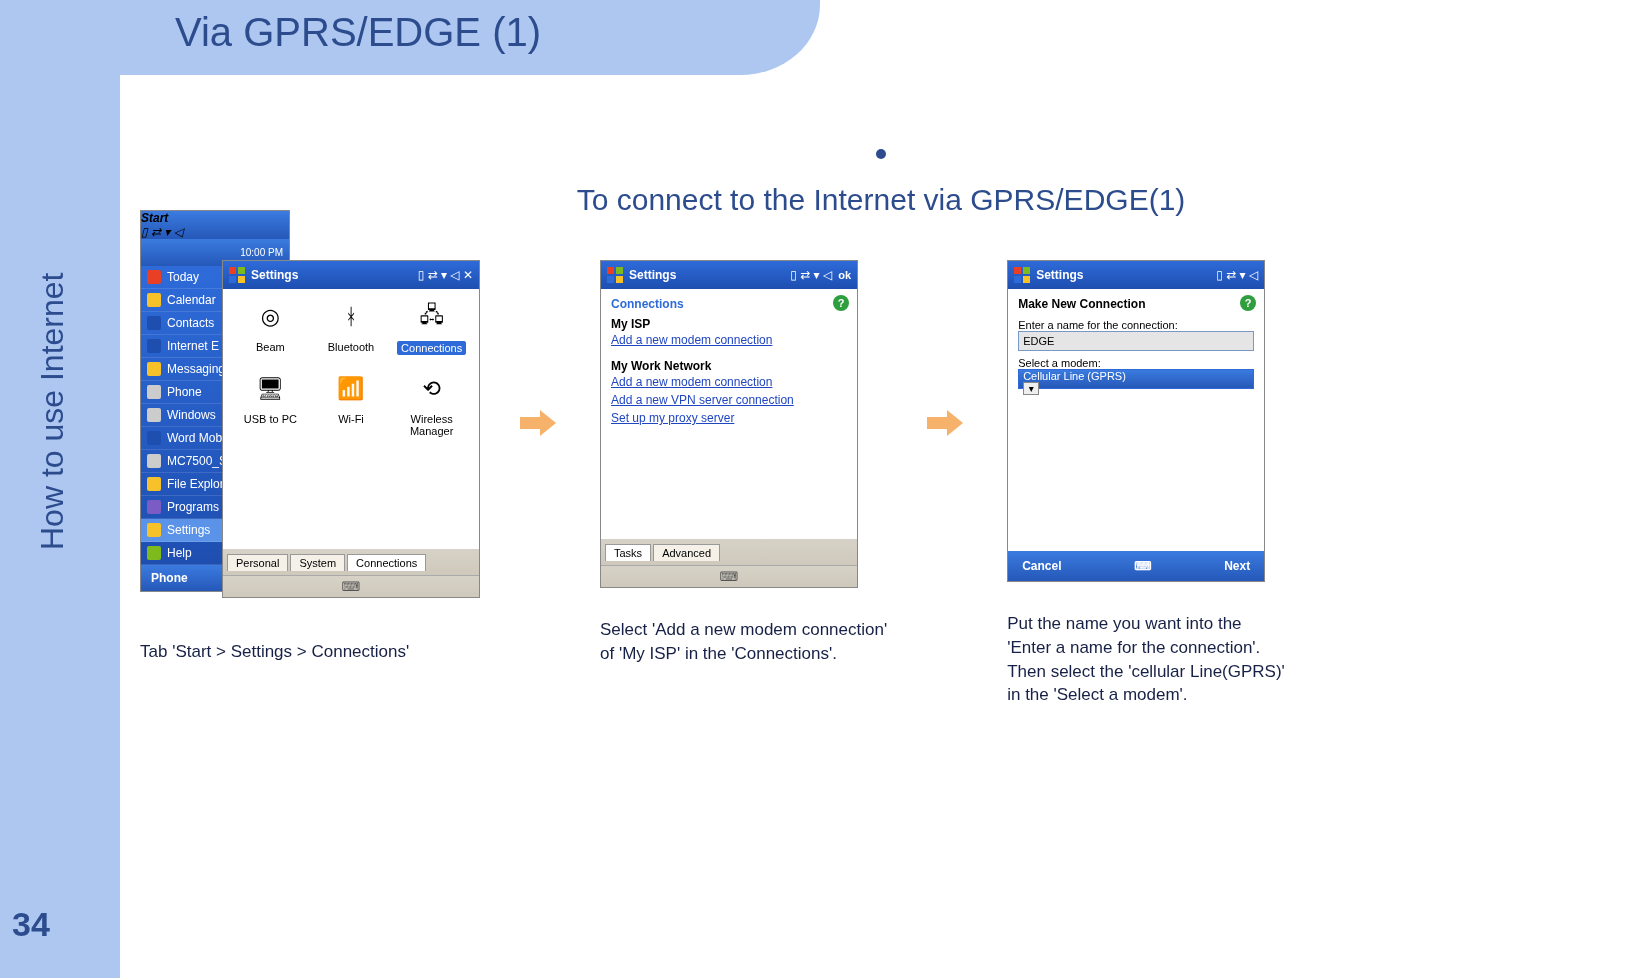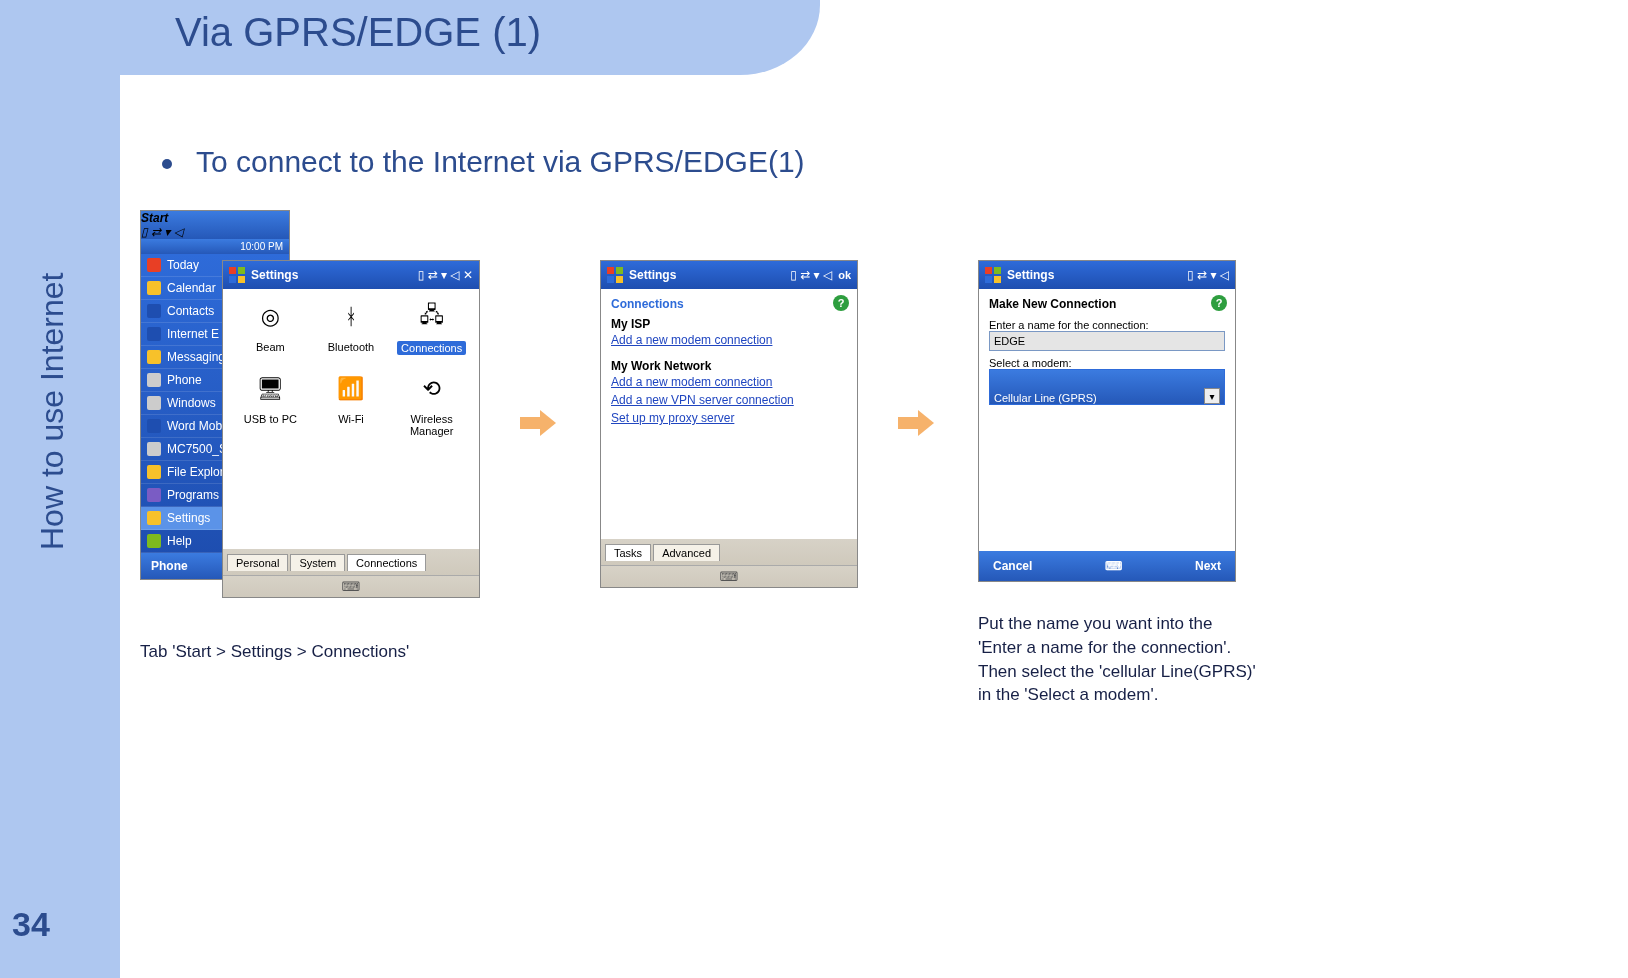--- a/index.html
+++ b/index.html
@@ -64,6 +64,7 @@
     align-items: center;
     gap: 24px;
     margin-left: 12px;
+    flex-direction: column;
   }
   .bullet-dot {
     width: 10px; height: 10px;

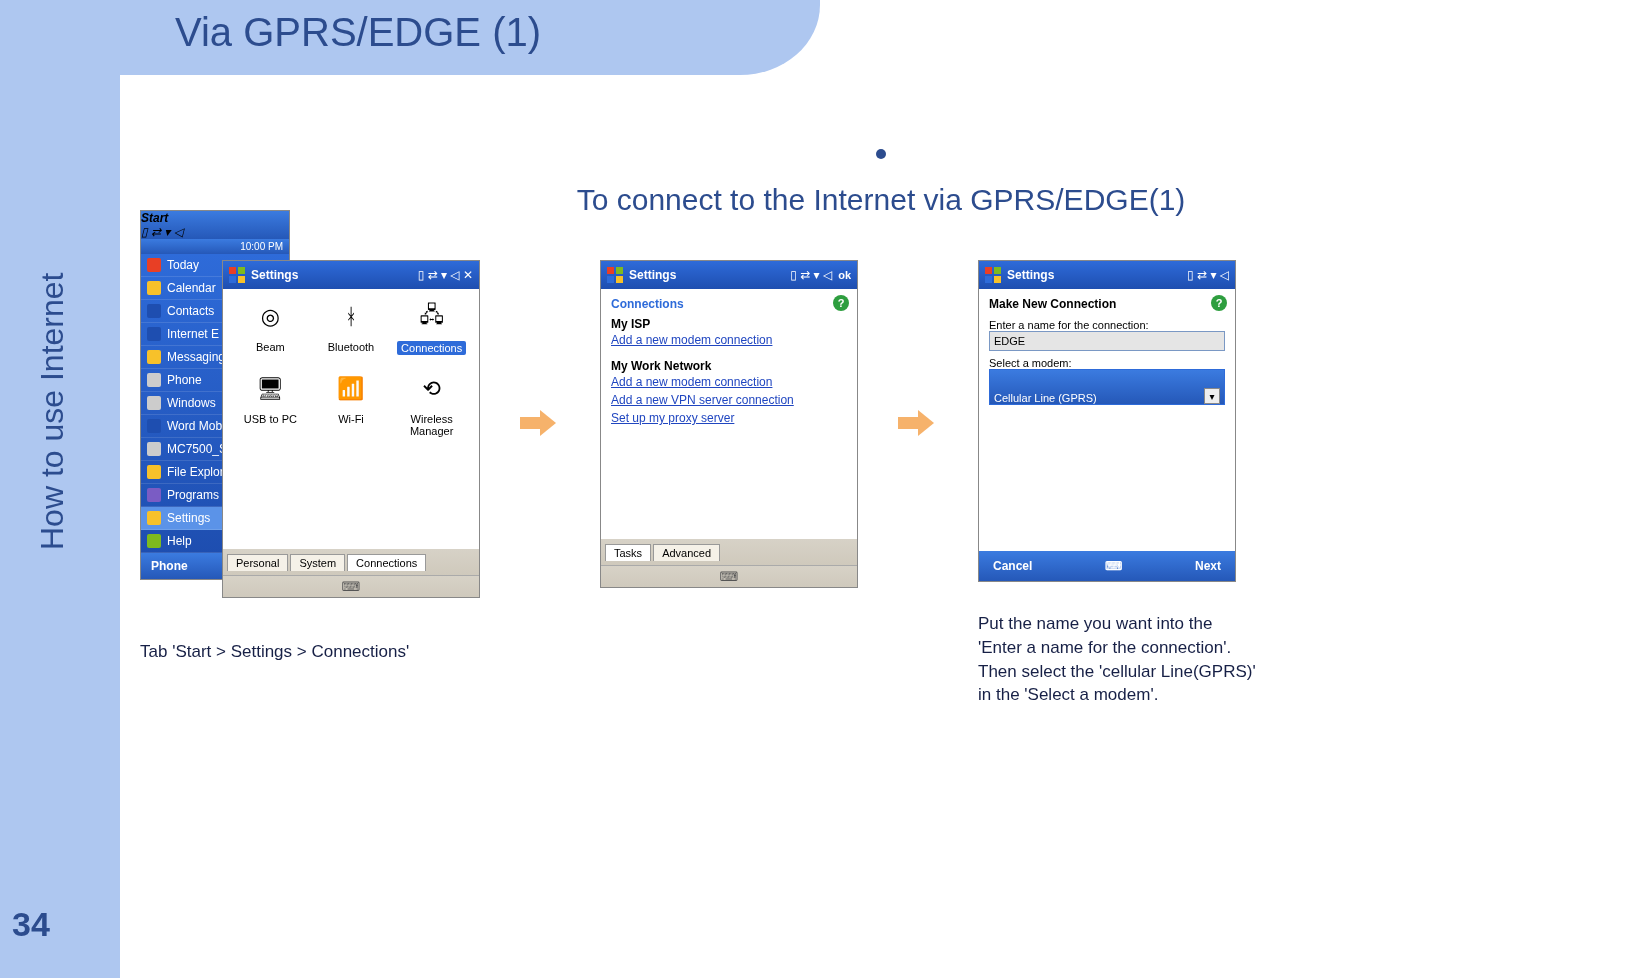--- a/index.html
+++ b/index.html
@@ -296,7 +296,7 @@
           <span class="tlabel">Start</span>
           <span class="status-icons">▯ ⇄ ▾ ◁</span>
         </div>
-        <div style="background:linear-gradient(#3B7BE0,#2558B8);color:#fff;font-size:10px;text-align:right;padding:2px 6px;">10:00 PM</div>
+        <div style="background:linear-gradient(#3B7BE0,#2558B8);color:#fff;font-size:10px;text-align:right;padding:8px 6px;">10:00 PM</div>
         <div class="menu-body" id="start-menu-body">
             <div class="mi">
               <span class="mini-icon red"></span>

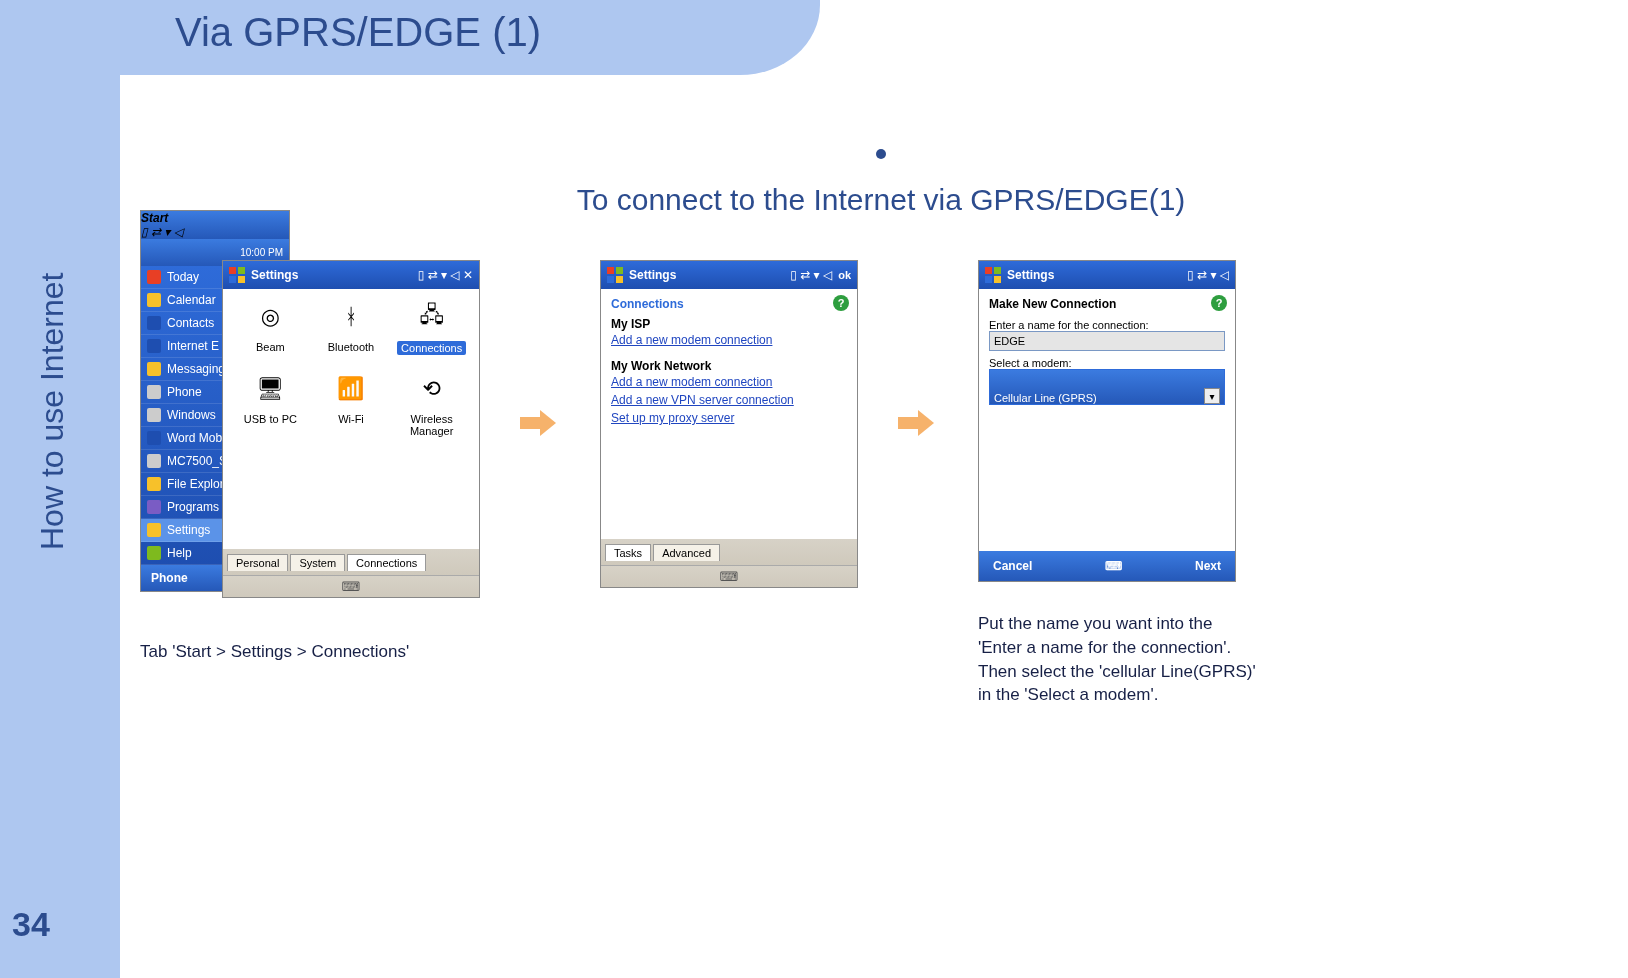--- a/index.html
+++ b/index.html
@@ -253,11 +253,11 @@
     background:#e5e5e5; color:#000;
   }
   .sel-box{
-    width:100%; height:36px;
+    width:100%; height:20px;
     background: linear-gradient(#3B7BE0,#2558B8);
     color:#fff; border:1px solid #2E6BD9;
-    display:flex; align-items:flex-end; padding:0 4px;
-    font-size:11px; justify-content:space-between;
+    display:flex; align-items:flex-start; padding:0 4px;
+    font-size:11px; justify-content:space-between;flex-direction:column;
   }
   .sel-box .dd{
     width:16px;height:16px;background:#eee;color:#000;

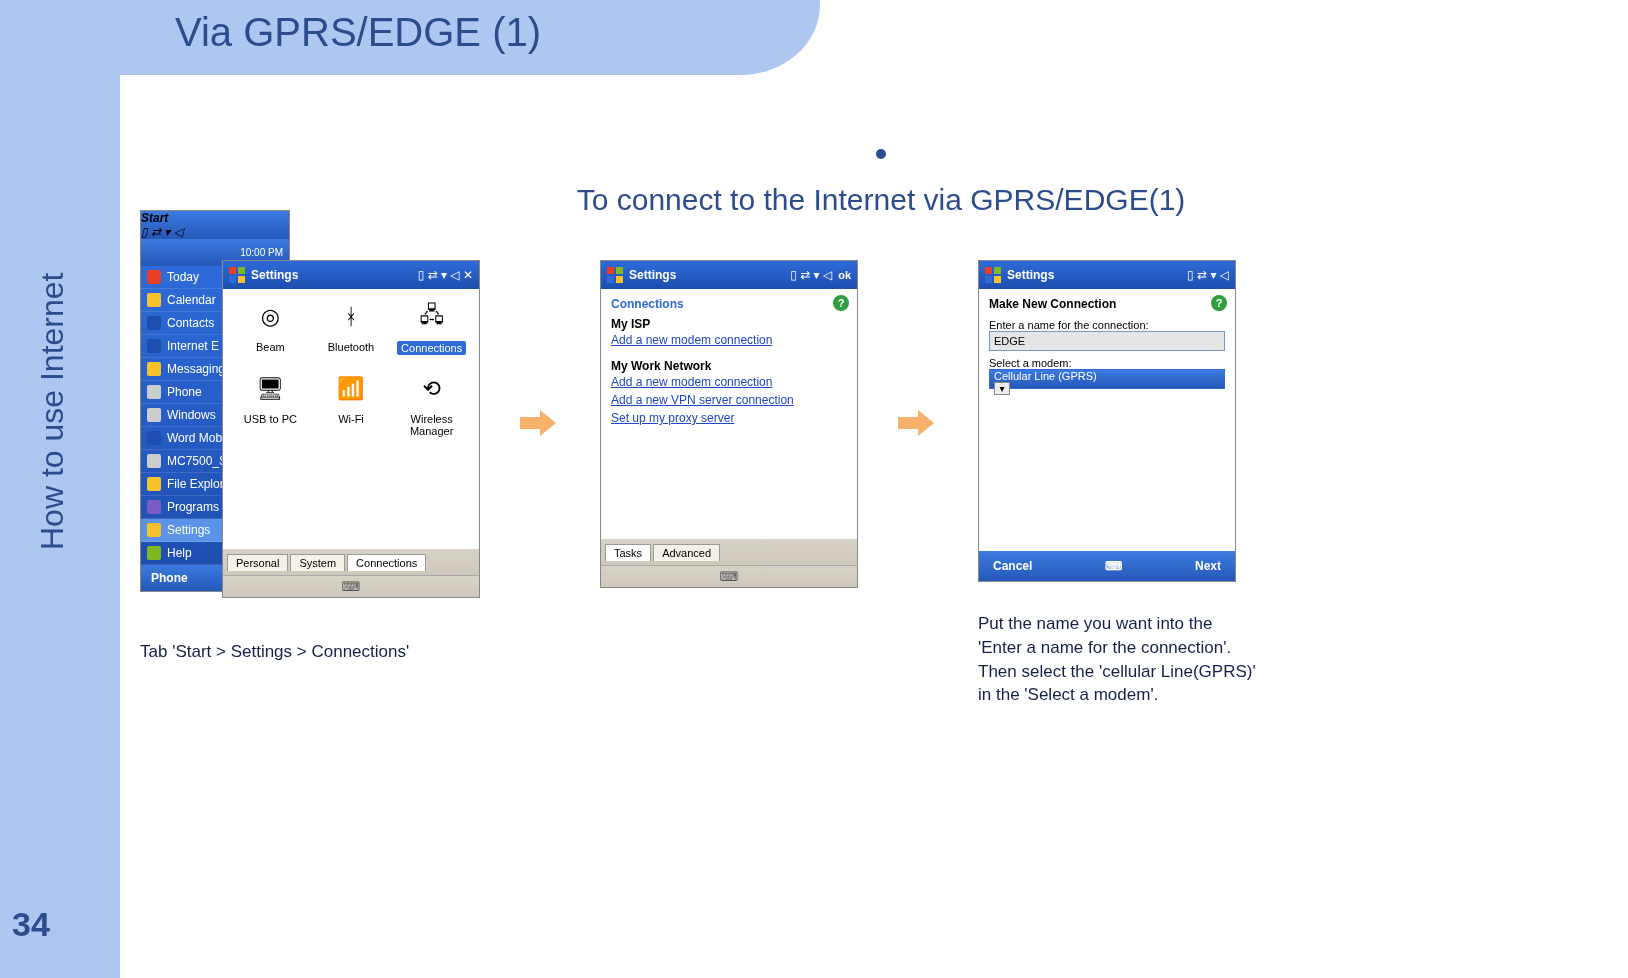--- a/index.html
+++ b/index.html
@@ -431,6 +431,10 @@
           <span class="kbd-icon">⌨</span>
         </div>
     </div>
+    <div class="caption">
+      <div>Select 'Add a new modem connection'</div>
+      <div>of 'My ISP' in the 'Connections'.</div>
+    </div>
   </div>
 
   <div class="arrow"></div>

